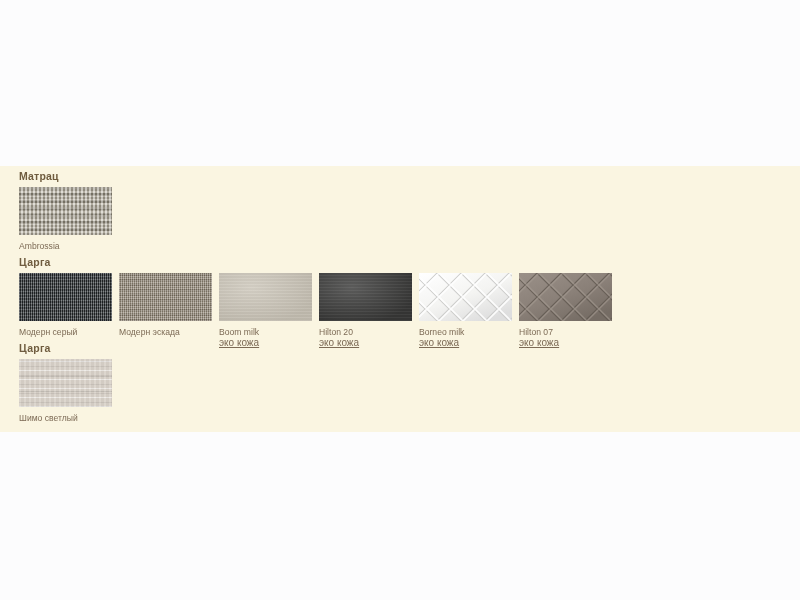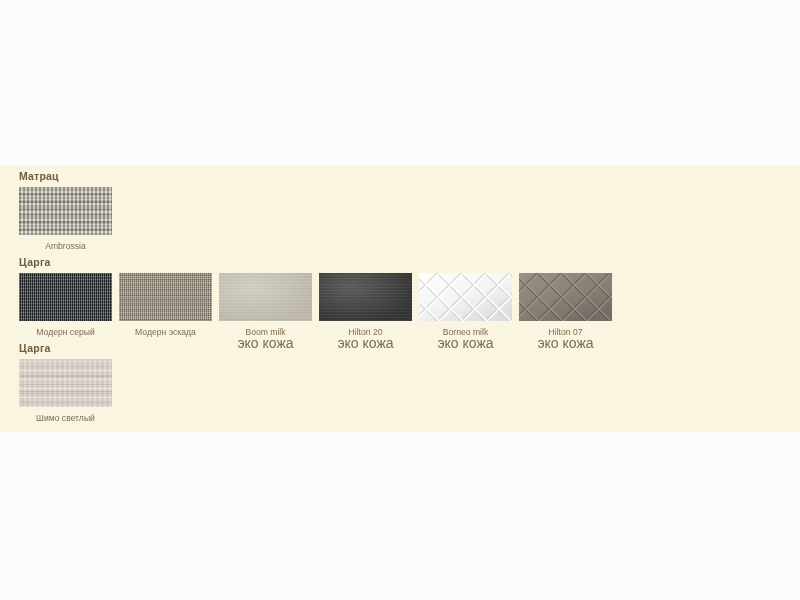--- a/index.html
+++ b/index.html
@@ -74,7 +74,7 @@
 
   .swatch-caption {
     margin-top: 6px;
-    text-align: center;
+    text-align: left;
     font-size: 8.6px;
     line-height: 10.5px;
     color: #7c6a55;

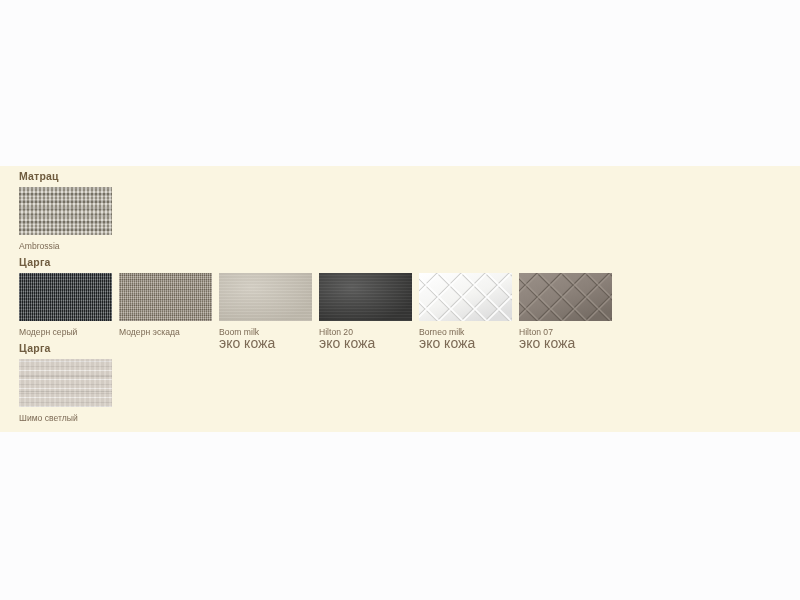--- a/index.html
+++ b/index.html
@@ -82,8 +82,9 @@
   }
   .swatch-caption .sub {
     display: block;
-    font-size: 14px;
+    font-size: 10px;
     color: #7c6a55;
+    text-decoration: underline;
   }
 
   

